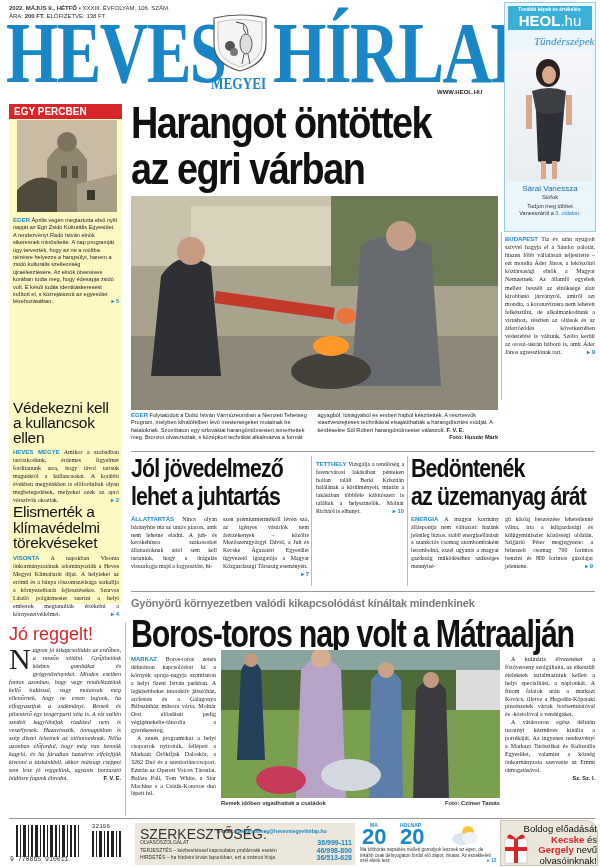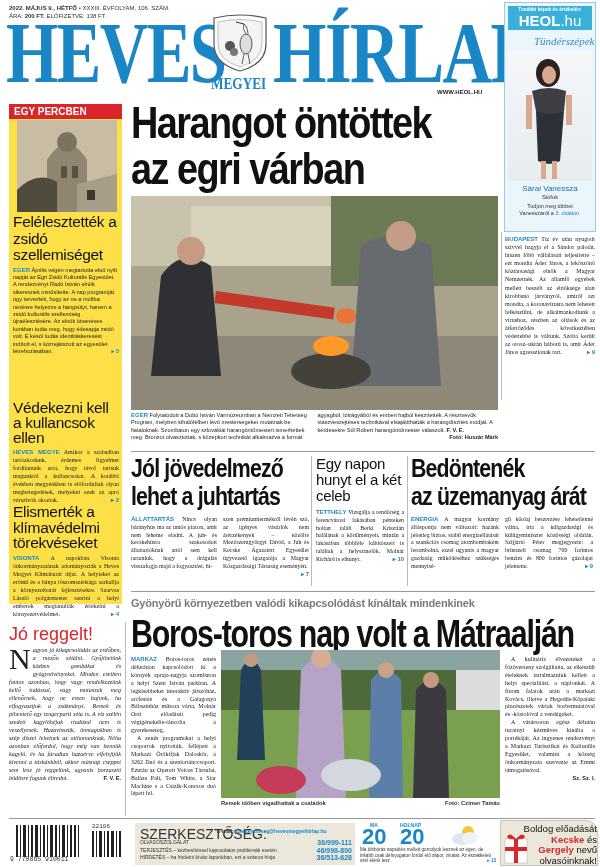--- a/index.html
+++ b/index.html
@@ -74,7 +74,7 @@
   </div>
 </div>
 
-<div class="abs" style="left:9px;top:104px;width:113px;height:500px;background:#fde047;">
+<div class="abs" style="left:9px;top:104px;width:113px;height:500px;background:#fef9c3;">
   <div class="abs" style="left:0;top:0;width:113px;height:15px;background:#d8262b;color:#fff;font-size:10px;font-weight:bold;line-height:15px;padding-left:5px;">EGY PERCBEN</div>
   <div class="photo" style="left:8px;top:16px;width:100px;height:92px;background:#b9ac92;">
     <svg width="100" height="92" viewBox="0 0 100 92">

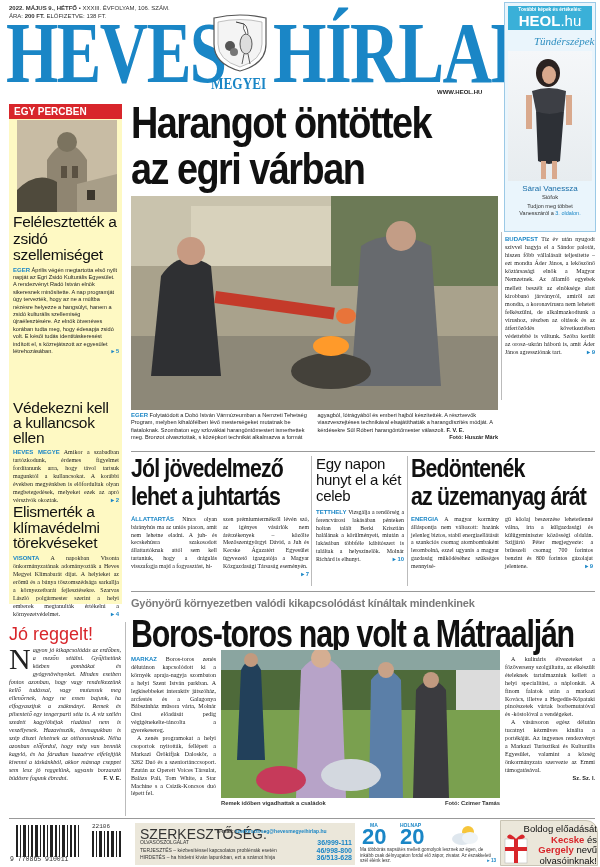--- a/index.html
+++ b/index.html
@@ -90,7 +90,6 @@
   </div>
 
   <div class="abs" style="left:4px;top:110px;width:106px;">
-    <div class="headline-light" style="font-size:15.5px;line-height:16.5px;">Felélesztették a zsidó szellemiséget</div>
     <div class="sans-small" style="margin-top:3px;font-size:5.6px;line-height:7.4px;">
       <span class="kicker">EGER</span>
       <span>Április végén megtartotta első nyílt napját az Egri Zsidó Kulturális Egyesület. A rendezvényt Radó István elnök sikeresnek minősítette. A nap programját úgy tervezték, hogy az ne a múltba nézésre helyezze a hangsúlyt, hanem a zsidó kulturális szellemiség újraélesztésére. Az elnök ötvenéves korában tudta meg, hogy édesapja zsidó volt. E késői tudás identitáskeresést indított el, s közrejátszott az egyesület létrehozásában.</span>

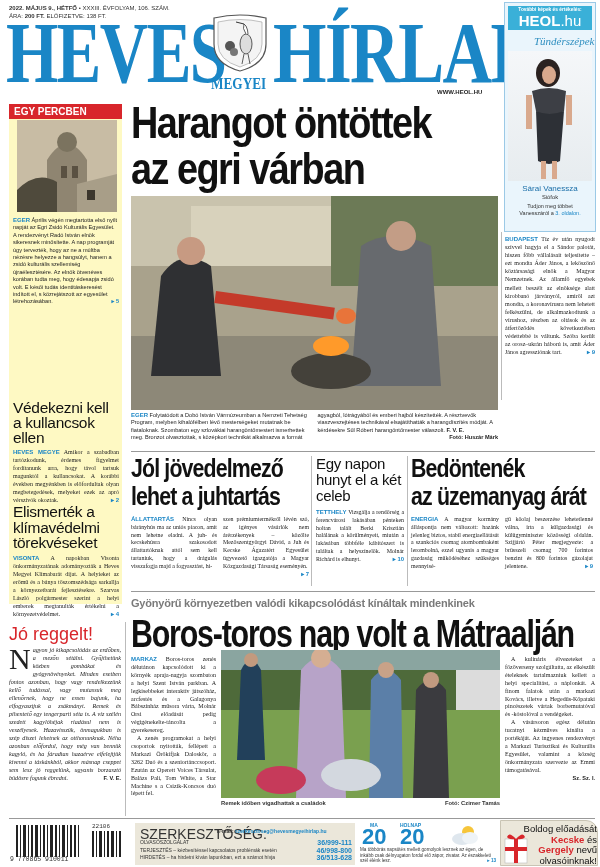--- a/index.html
+++ b/index.html
@@ -173,7 +173,6 @@
 <div class="vline" style="left:311px;top:456px;height:130px;"></div>
 
 <div class="abs" style="left:316px;top:456px;width:88px;">
-  <div class="headline-light" style="font-size:15px;line-height:16px;">Egy napon hunyt el a két celeb</div>
   <div class="body-text" style="margin-top:5px;font-size:5.9px;line-height:7.8px;">
     <span class="kicker">TETTHELY</span>
     <span>Vizsgálja a rendőrség a ferencvárosi lakásában pénteken holtan talált Berki Krisztián halálának a körülményeit, miután a lakásában többféle kábítószert is találtak a helyszínelők. Molnár Richárd is elhunyt.</span>

